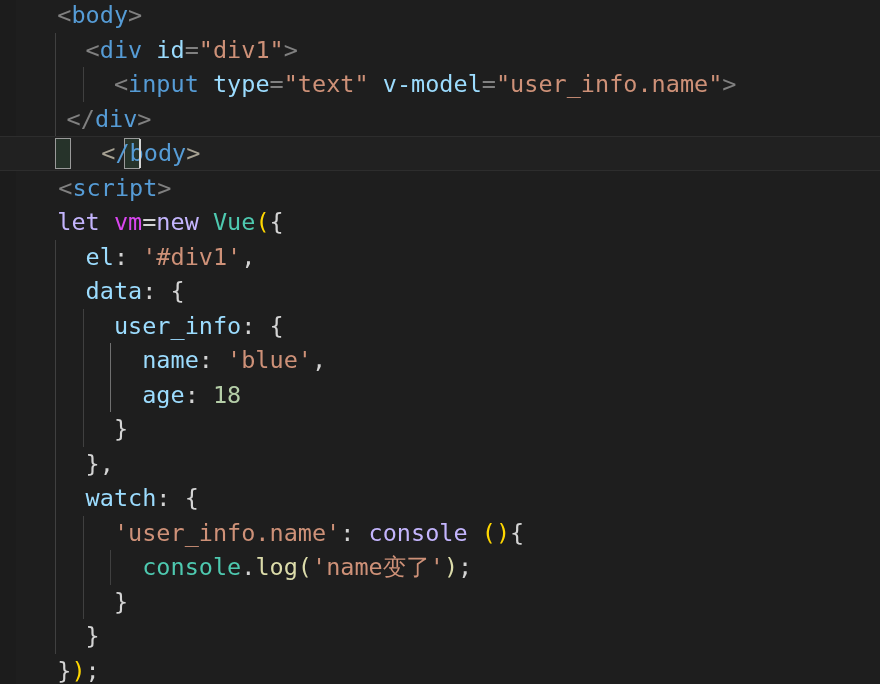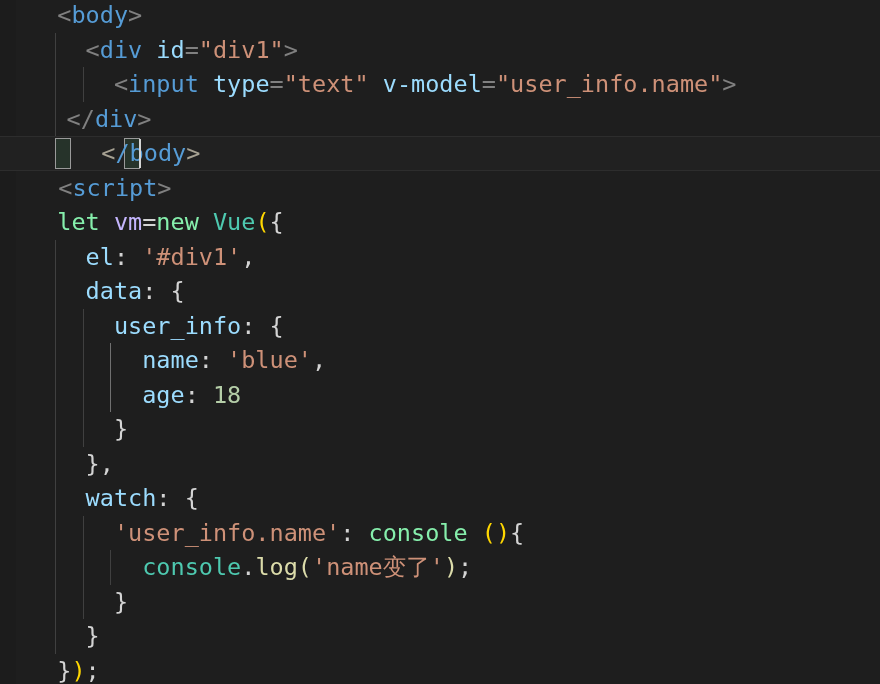--- a/index.html
+++ b/index.html
@@ -100,7 +100,7 @@
   .t-tag        { color: #569cd6; }
   .t-attr       { color: #9cdcfe; }
   .t-string     { color: #ce9178; }
-  .t-keyword    { color: #86efac; }
+  .t-keyword    { color: #c4b5fd; }
   .t-var        { color: #c4b5fd; }
   .t-class      { color: #4ec9b0; text-align: center; }
   .t-prop       { color: #9cdcfe; }

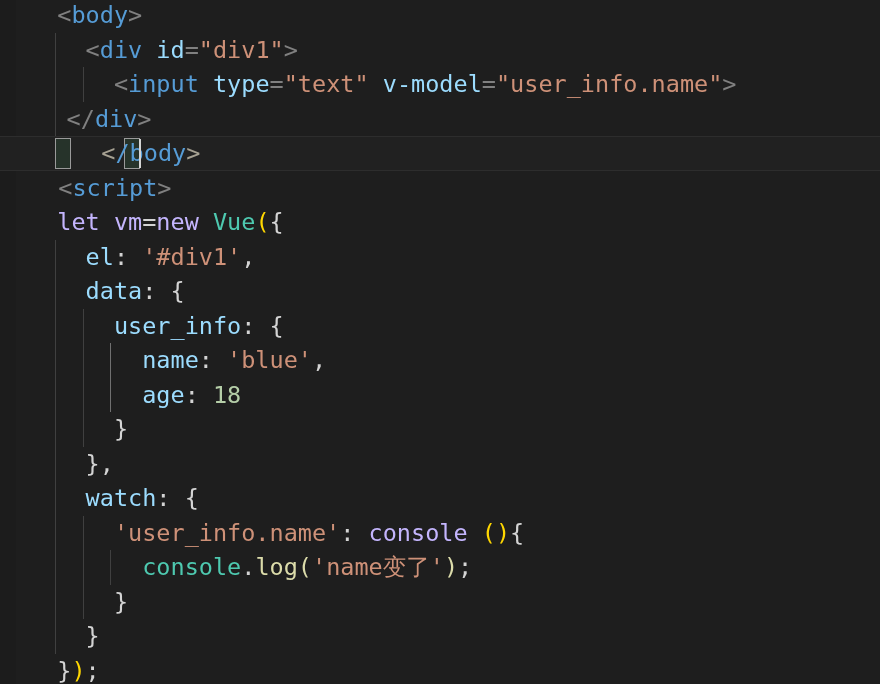--- a/index.html
+++ b/index.html
@@ -101,7 +101,7 @@
   .t-attr       { color: #9cdcfe; }
   .t-string     { color: #ce9178; }
   .t-keyword    { color: #c4b5fd; }
-  .t-var        { color: #c4b5fd; }
+  .t-var        { color: #d946ef; }
   .t-class      { color: #4ec9b0; text-align: center; }
   .t-prop       { color: #9cdcfe; }
   .t-number     { color: #b5cea8; }

